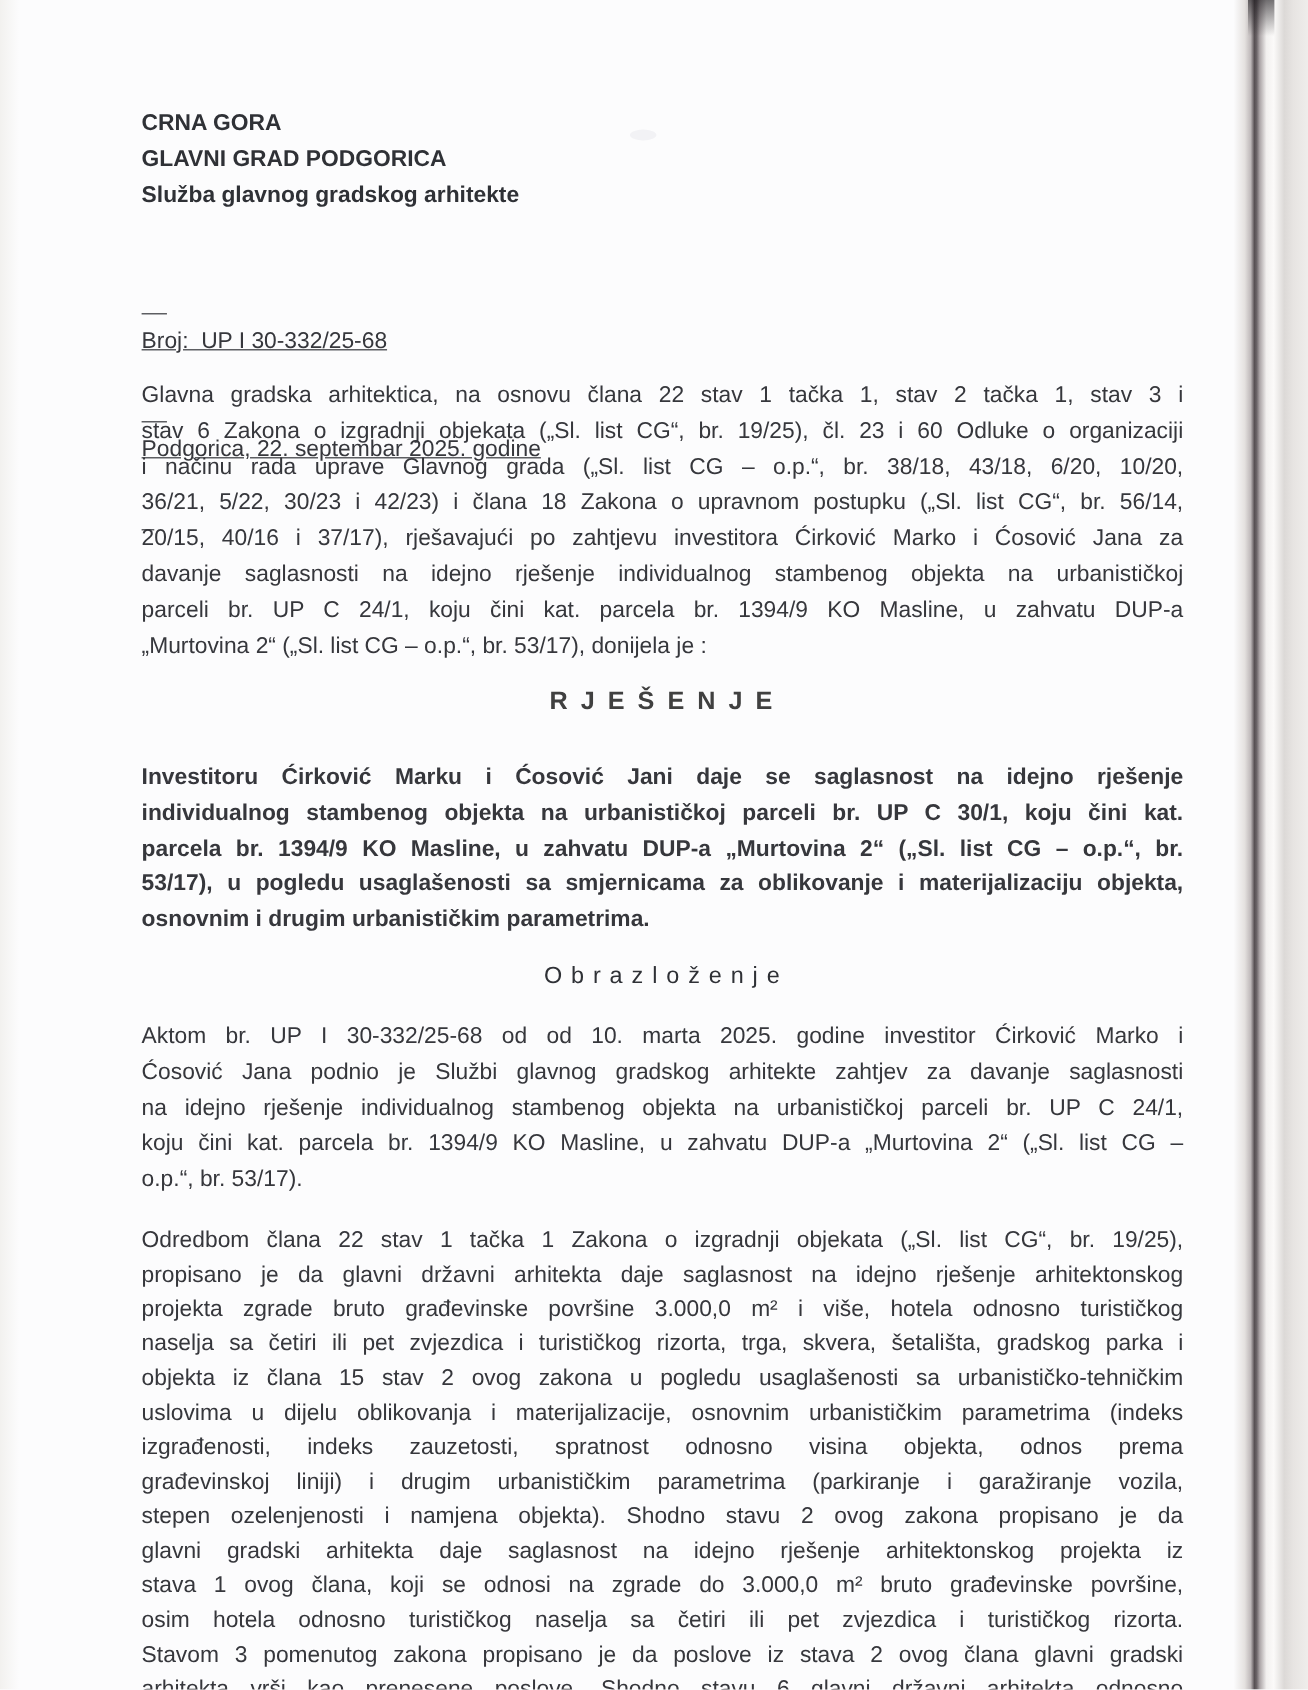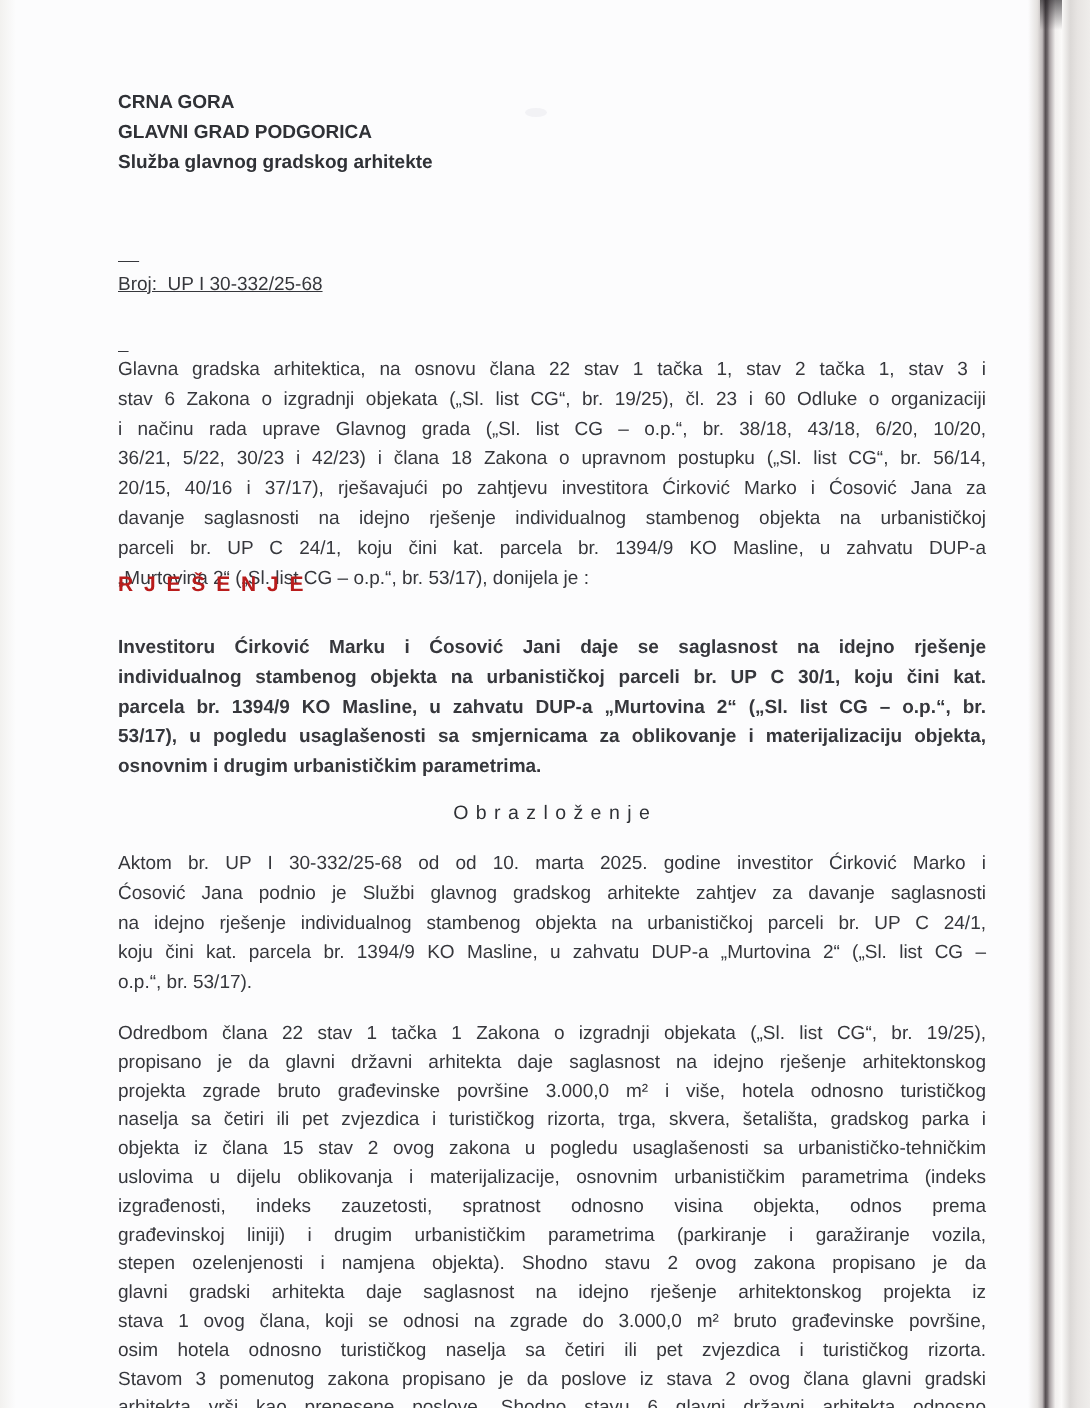--- a/index.html
+++ b/index.html
@@ -24,7 +24,7 @@
   }
   .org { top: 88px; font-weight: bold; line-height: 30px; white-space: pre-wrap; color: #2f3136; }
   .ref { top: 210px; line-height: 30px; white-space: pre-wrap; text-decoration: underline; }
-  .p1 { top: 315px; margin-top: 40px; }
+  .p1 { top: 315px; }
   .h1 { top: 570px; font-weight: bold; font-size: 21px; letter-spacing: 2.5px; color: #b91c1c; }
   .p2 { top: 633px; font-weight: bold; }
   .h2 { top: 799px; text-align: center; font-weight: normal; font-size: 19.5px; letter-spacing: 1px; color: #2f3136; }

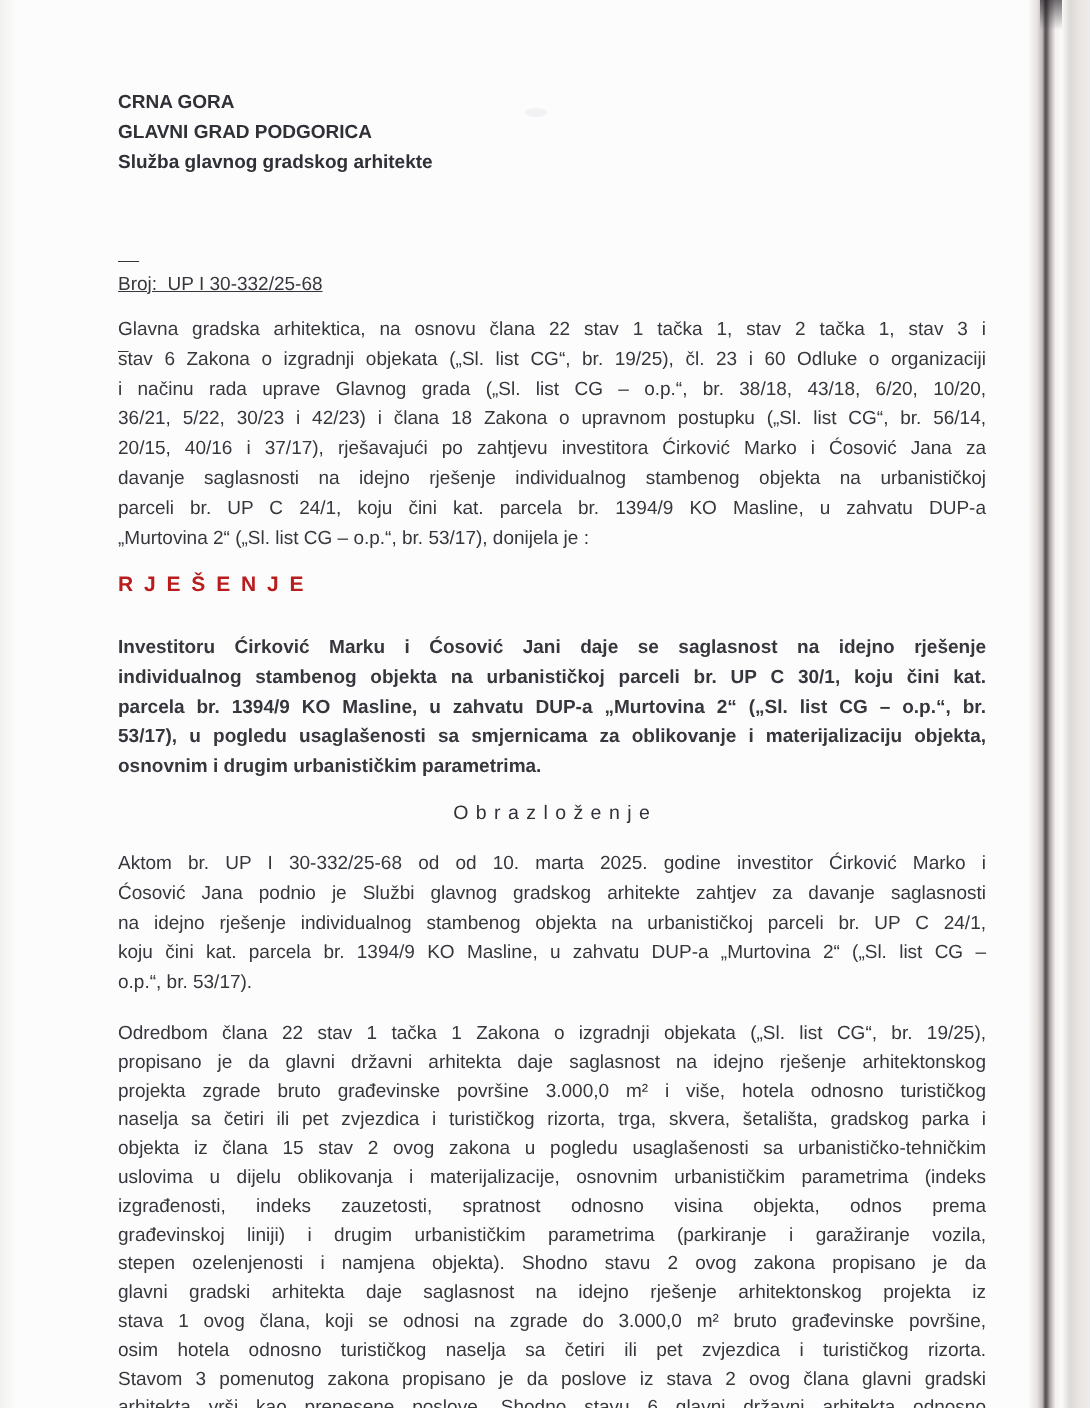--- a/index.html
+++ b/index.html
@@ -75,6 +75,7 @@
 
   <div class="tb ref">
     <div>Broj:  UP I 30-332/25-68</div>
+    <div>Podgorica, 22. septembar 2025. godine</div>
   </div>
 
   <div class="tb p1">

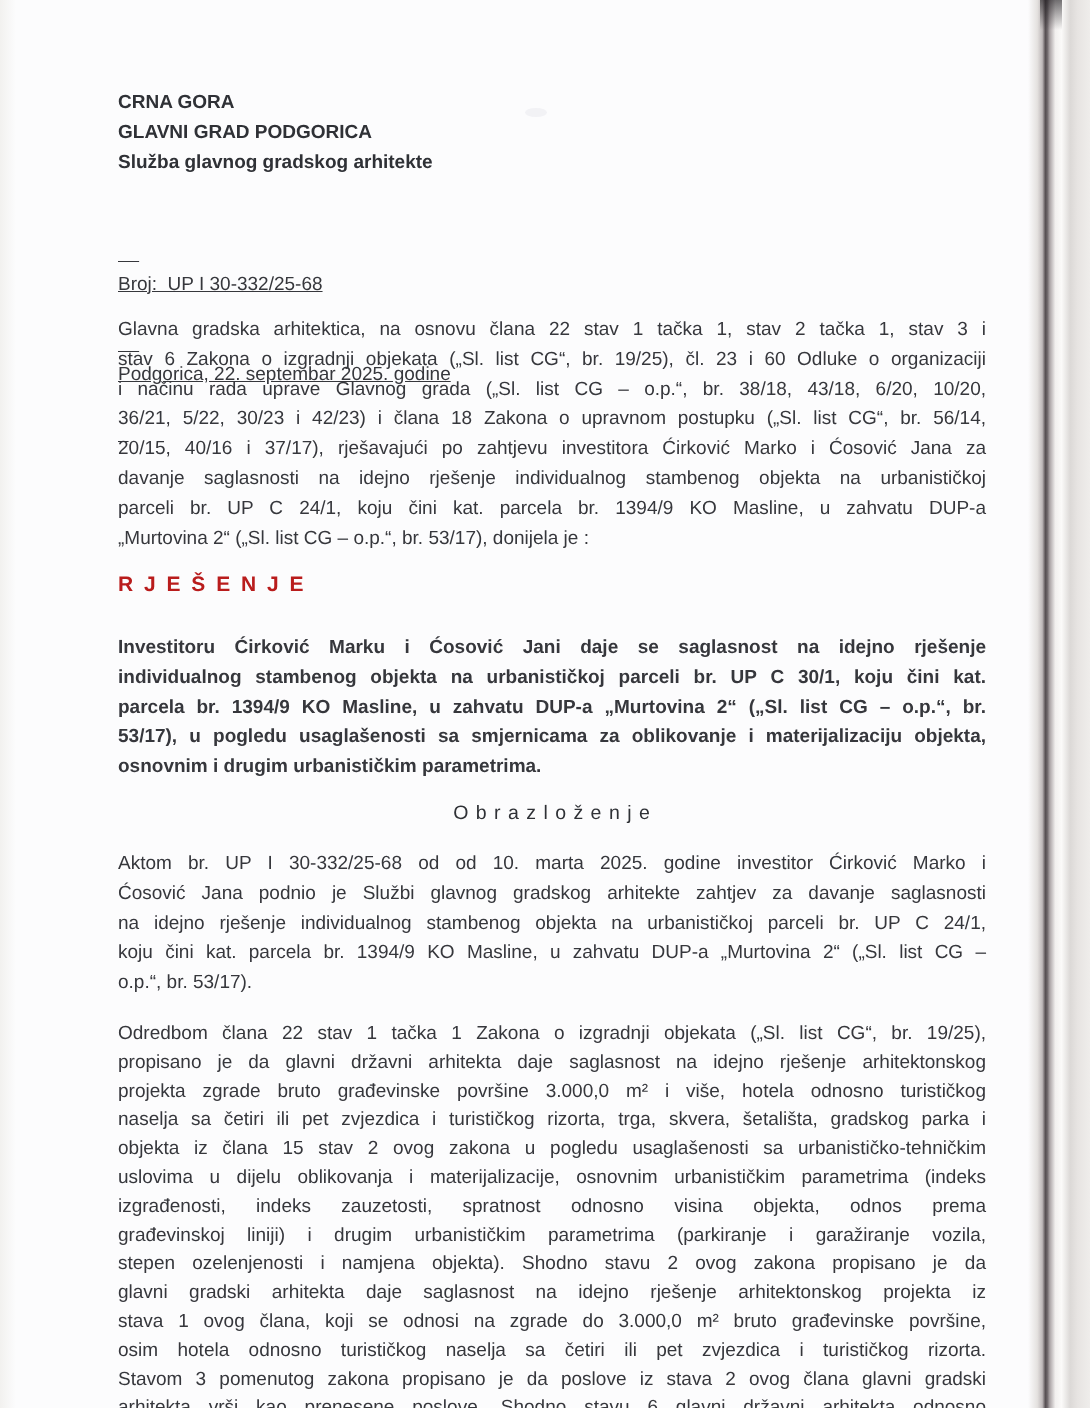--- a/index.html
+++ b/index.html
@@ -25,7 +25,7 @@
   .org { top: 88px; font-weight: bold; line-height: 30px; white-space: pre-wrap; color: #2f3136; }
   .ref { top: 210px; line-height: 30px; white-space: pre-wrap; text-decoration: underline; }
   .p1 { top: 315px; }
-  .h1 { top: 570px; font-weight: bold; font-size: 21px; letter-spacing: 2.5px; color: #b91c1c; }
+  .h1 { top: 570px; text-align: center; font-weight: bold; font-size: 21px; letter-spacing: 2.5px; color: #404040; }
   .p2 { top: 633px; font-weight: bold; }
   .h2 { top: 799px; text-align: center; font-weight: normal; font-size: 19.5px; letter-spacing: 1px; color: #2f3136; }
   .p3 { top: 849px; }

